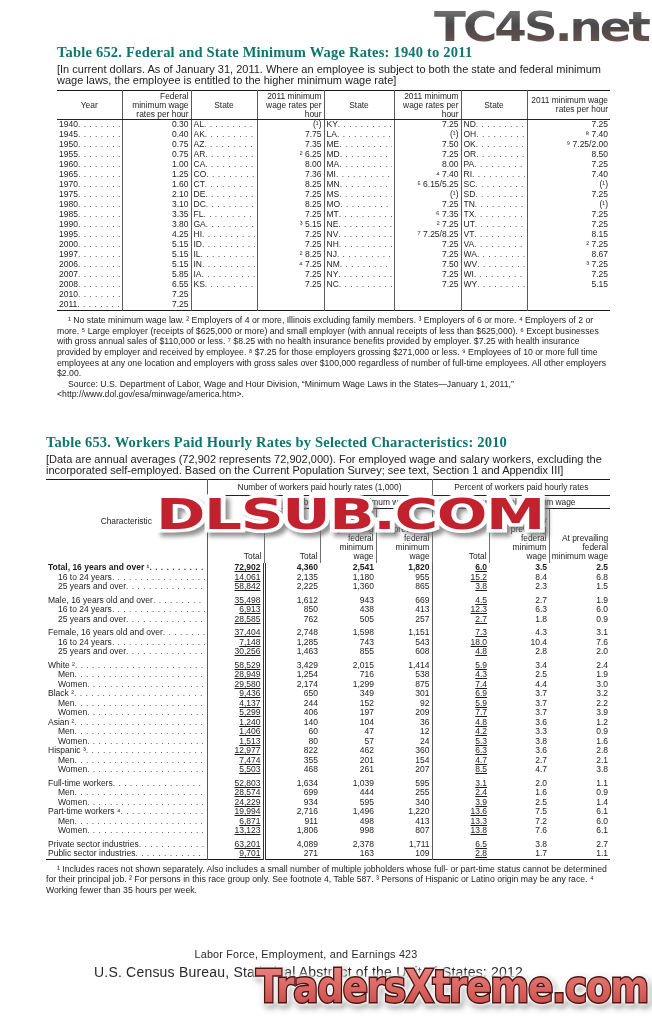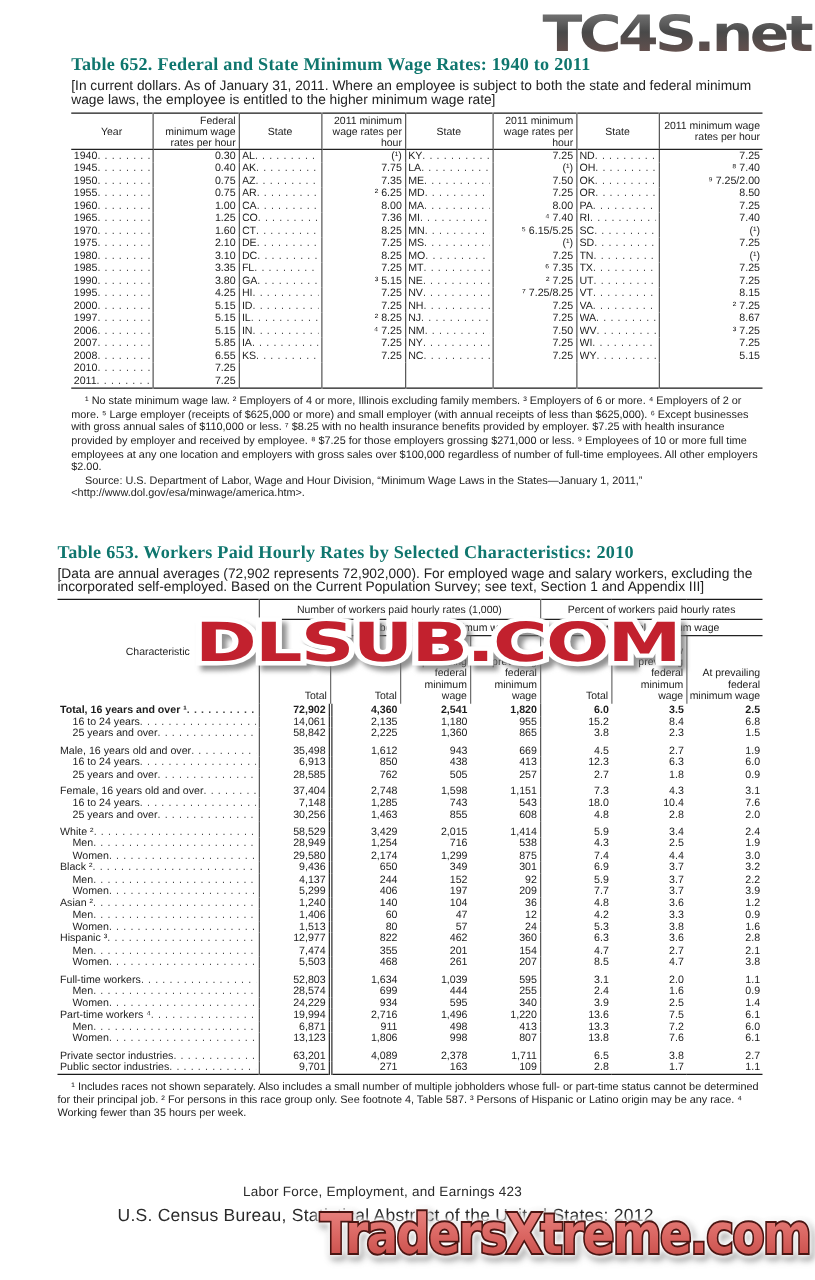--- a/index.html
+++ b/index.html
@@ -38,7 +38,7 @@
   .t653 th.colh{text-align:right;vertical-align:bottom;height:52px;padding-bottom:2px;}
   .t653 th.vl{border-left:.7px solid #707070;}
   .t653 td{height:9.5px;line-height:9px;vertical-align:middle;}
-  .t653 td.vline{border-left:.8px solid #5a5a5a;}
+  .t653 td.vline{border-left:.8px solid #5a5a5a;text-decoration:underline;}
   .t653 td.dbl{border-left:3px double #333;}
   .t653 tr.b td{font-weight:bold;}
   .t653 tr.g td{padding-top:4px;}

